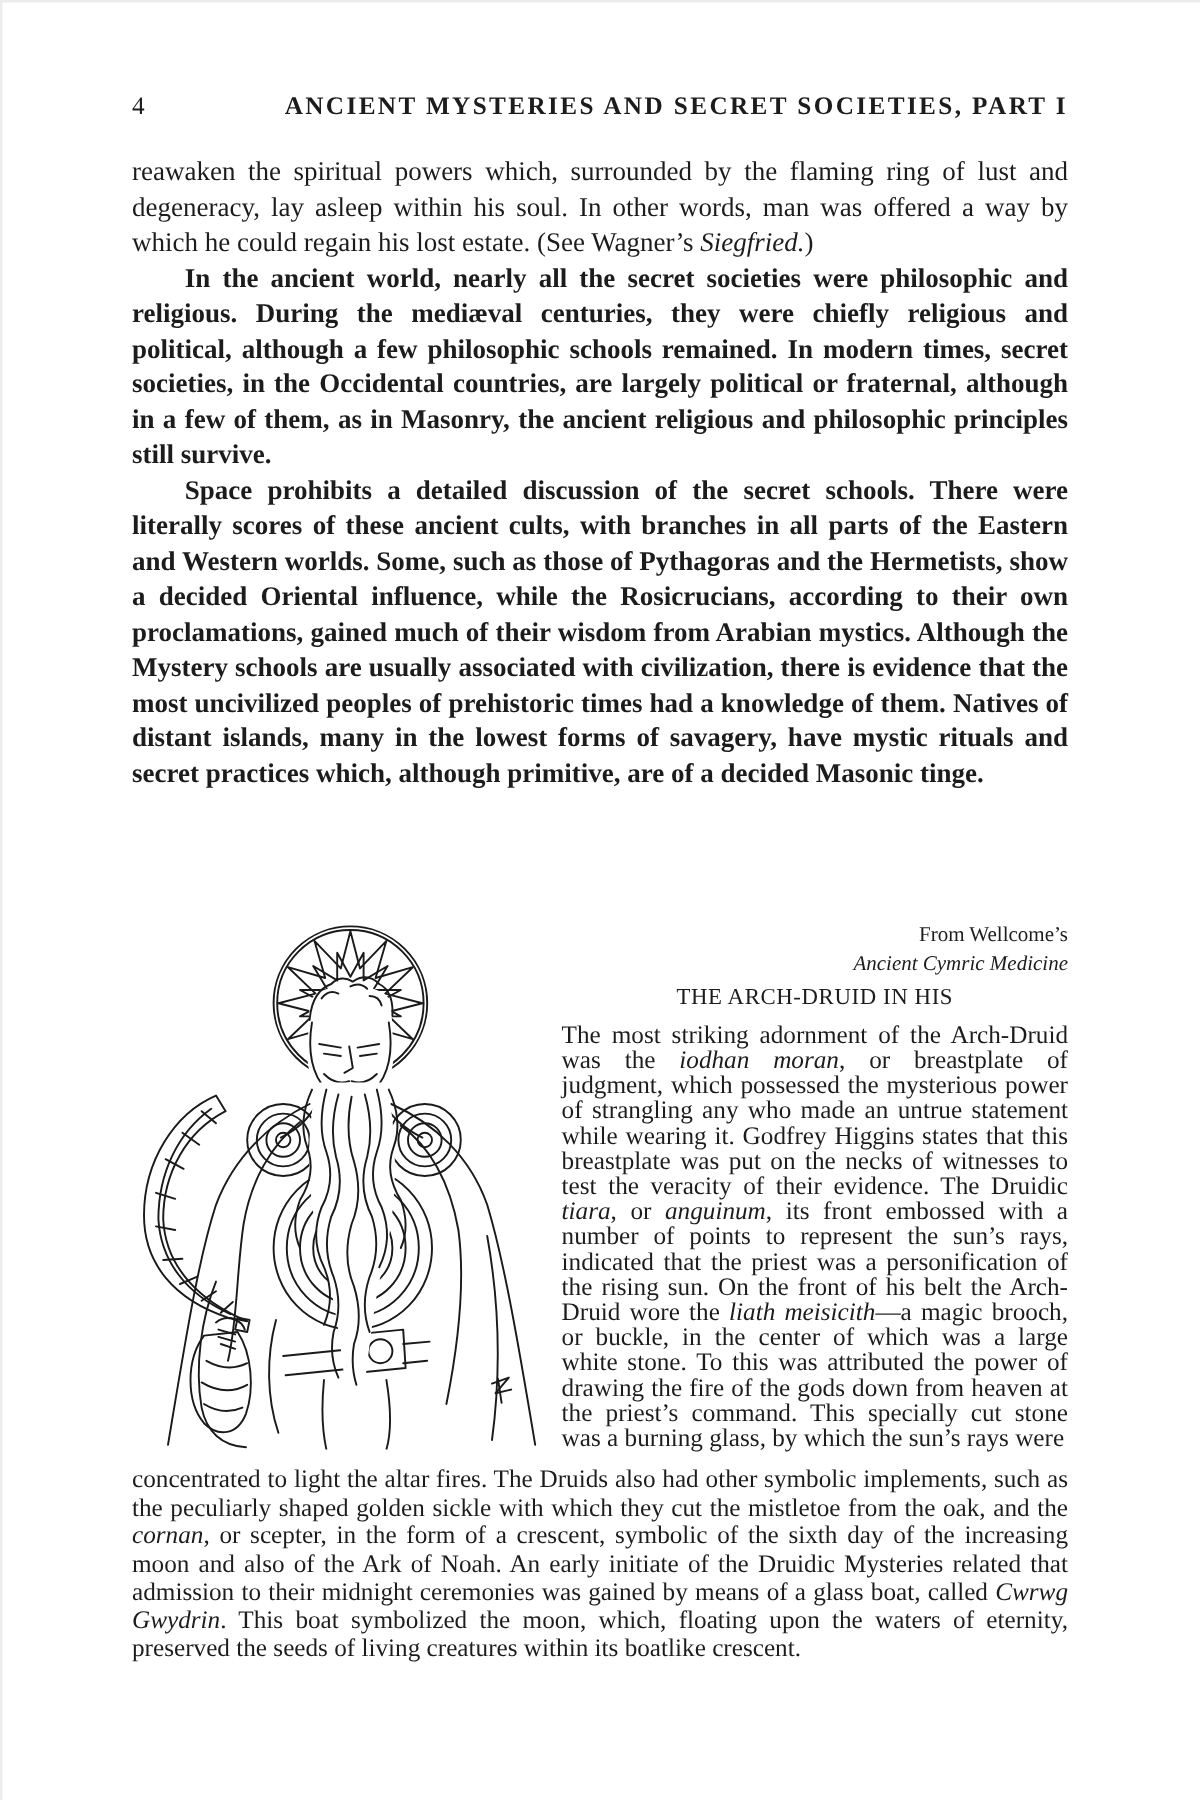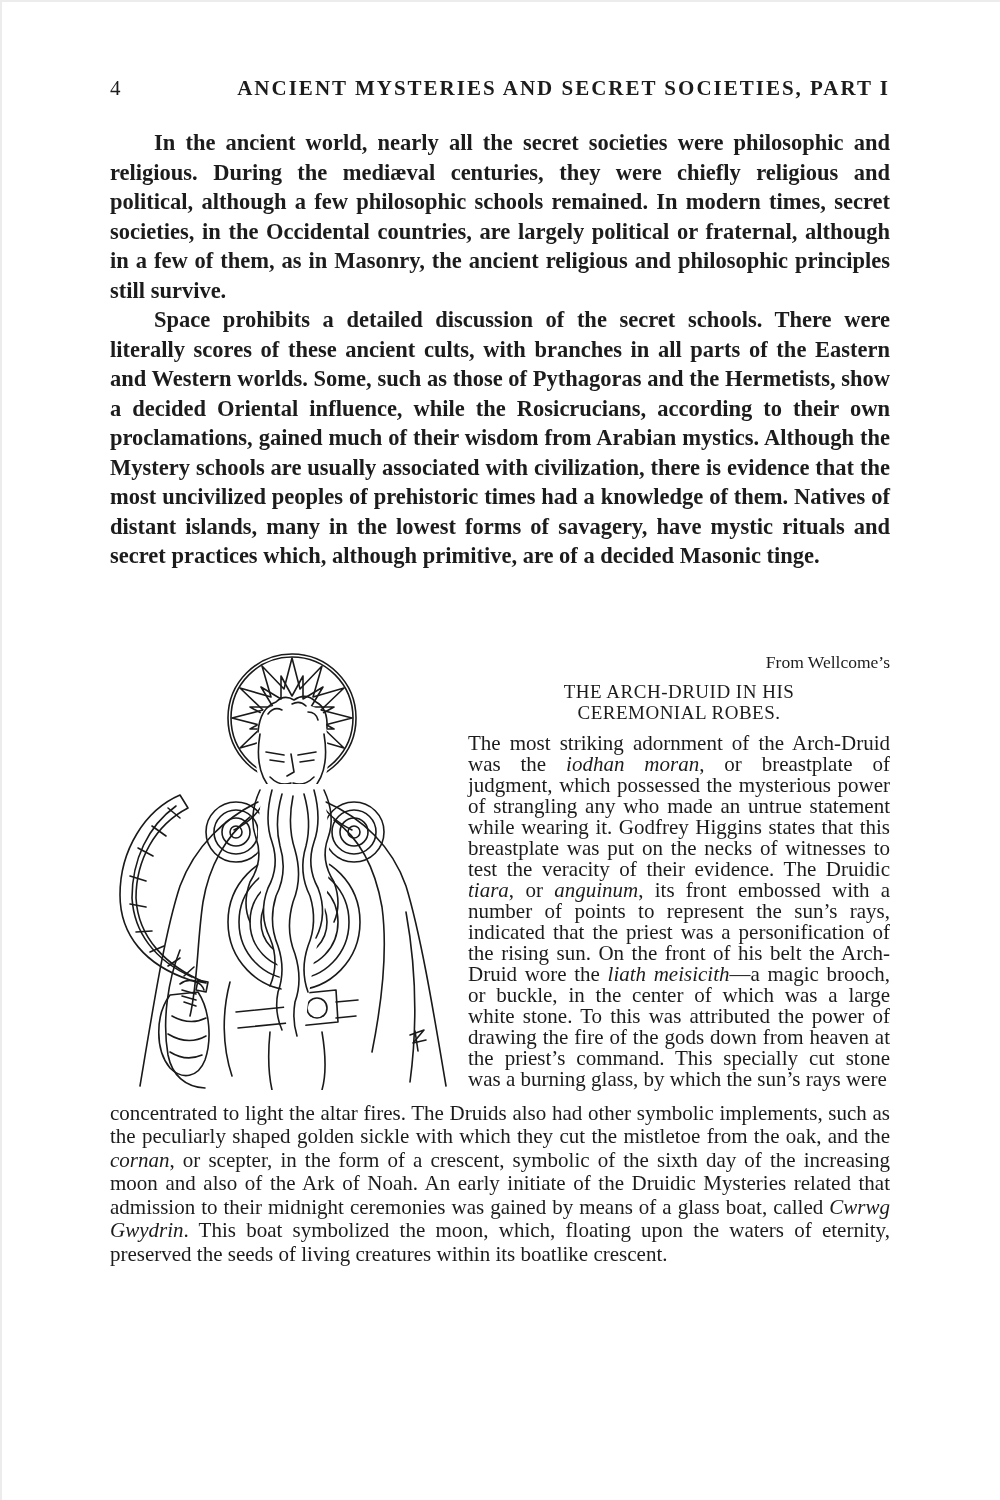--- a/index.html
+++ b/index.html
@@ -108,6 +108,7 @@
   </header>
 
   <section class="body-text">
+    <p class="para">reawaken the spiritual powers which, surrounded by the flaming ring of lust and degeneracy, lay asleep within his soul. In other words, man was offered a way by which he could regain his lost estate. (See Wagner’s <i>Siegfried.</i>)</p>
     <p class="para indent">In the ancient world, nearly all the secret societies were philosophic and religious. During the mediæval centuries, they were chiefly religious and political, although a few philosophic schools remained. In modern times, secret societies, in the Occidental countries, are largely political or fraternal, although in a few of them, as in Masonry, the ancient religious and philosophic principles still survive.</p>
     <p class="para indent">Space prohibits a detailed discussion of the secret schools. There were literally scores of these ancient cults, with branches in all parts of the Eastern and Western worlds. Some, such as those of Pythagoras and the Hermetists, show a decided Oriental influence, while the Rosicrucians, according to their own proclamations, gained much of their wisdom from Arabian mystics. Although the Mystery schools are usually associated with civilization, there is evidence that the most uncivilized peoples of prehistoric times had a knowledge of them. Natives of distant islands, many in the lowest forms of savagery, have mystic rituals and secret practices which, although primitive, are of a decided Masonic tinge.</p>
   </section>

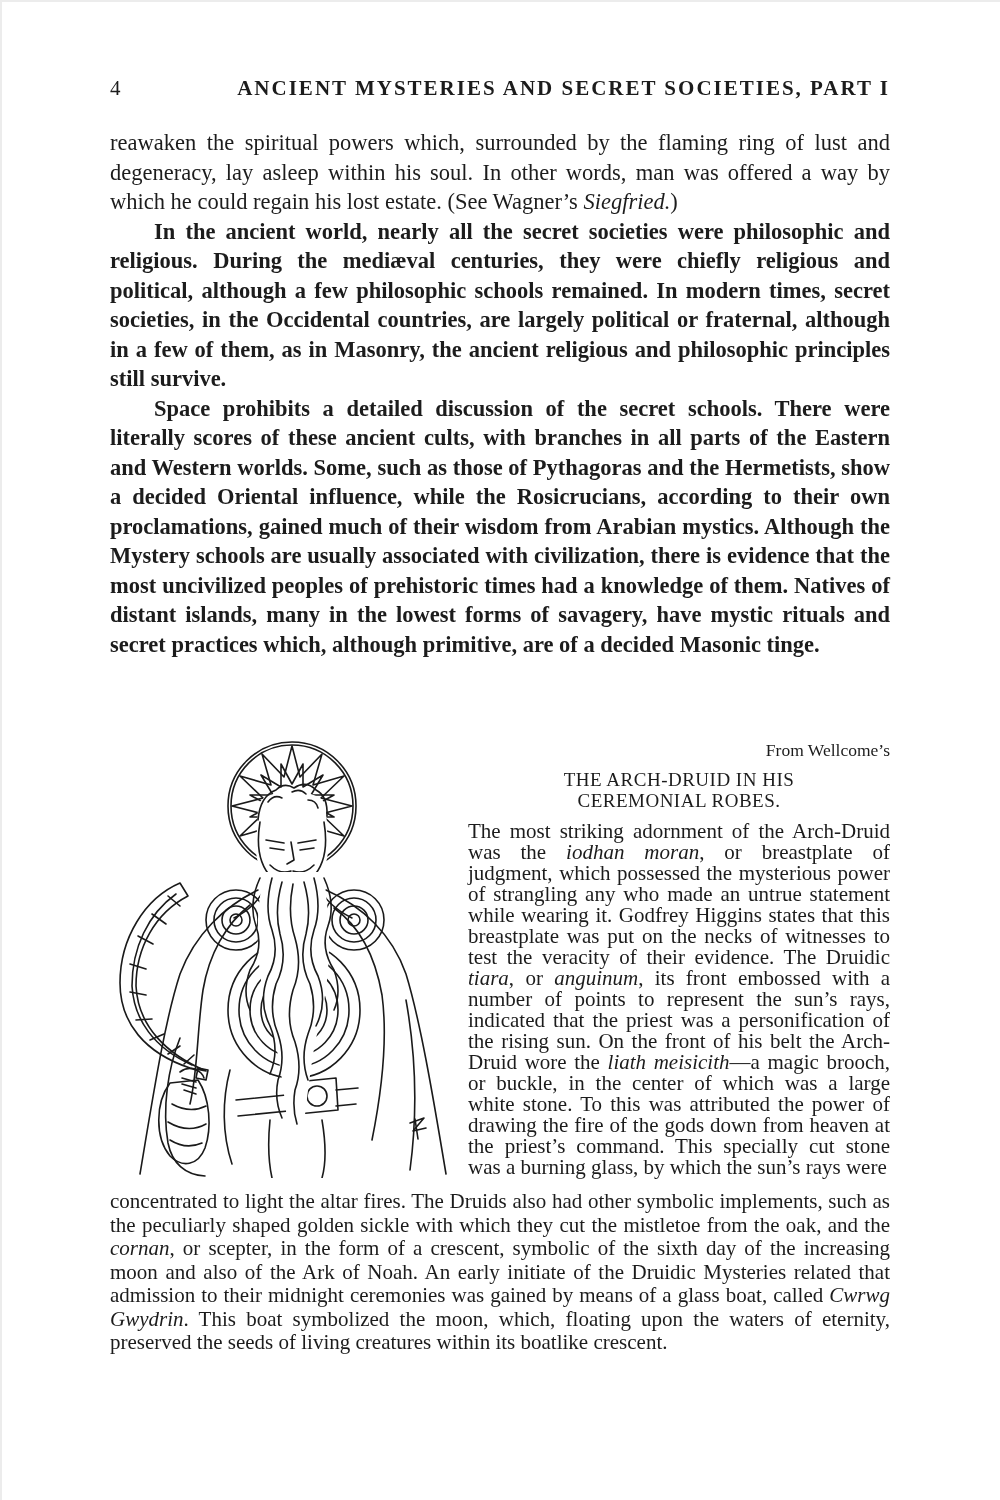--- a/index.html
+++ b/index.html
@@ -50,7 +50,7 @@
   .figure-section {
     display: flex;
     align-items: center;
-    margin-top: 79px;
+    margin-top: 107px;
   }
   .illustration-wrap {
     flex: 0 0 352px;

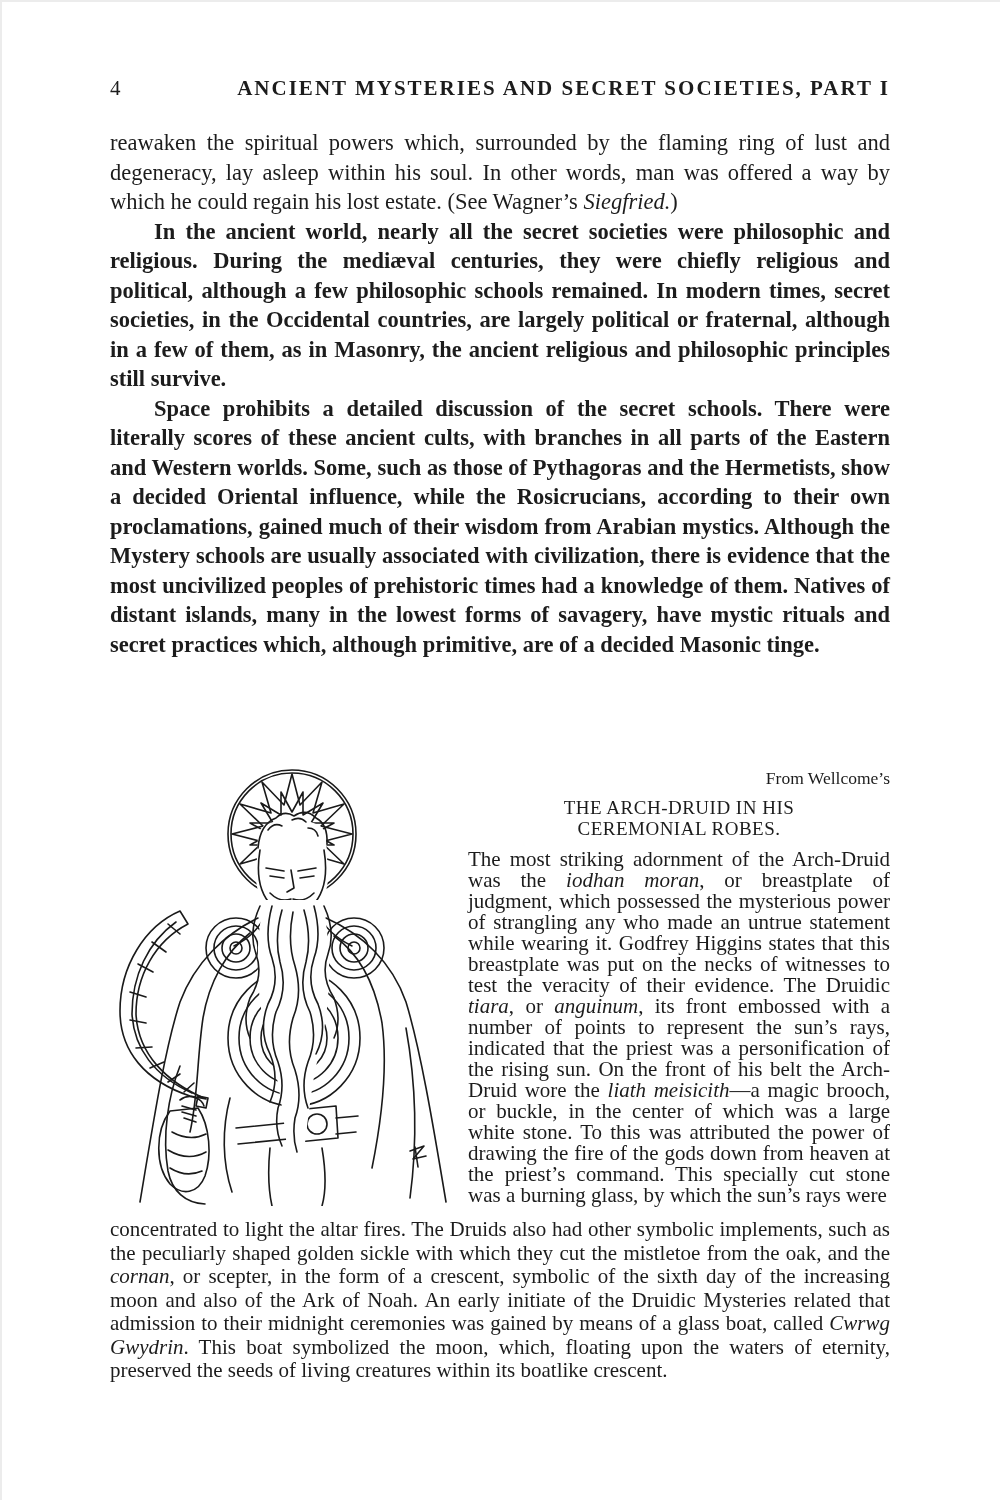--- a/index.html
+++ b/index.html
@@ -219,6 +219,7 @@
     <div class="figure-caption-col">
       <div class="credit">
         <div class="credit-line">From Wellcome’s</div>
+        <div class="credit-line italic">Ancient Cymric Medicine</div>
       </div>
       <div class="caption-title">
         <span class="caption-title-line">THE ARCH-DRUID IN HIS</span>

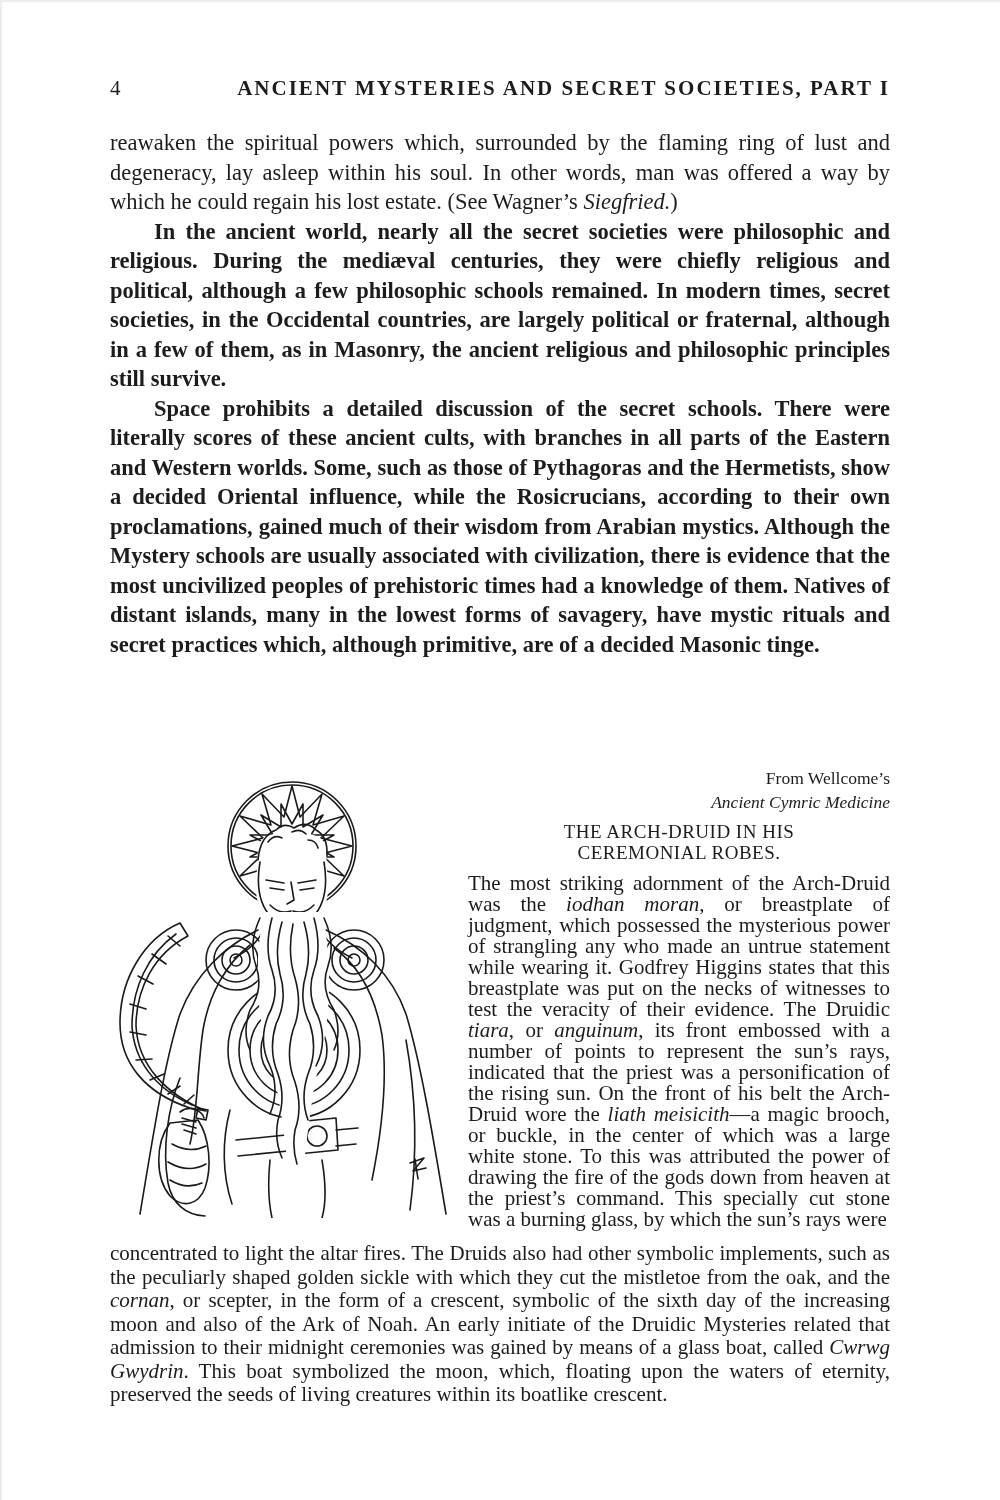--- a/index.html
+++ b/index.html
@@ -223,7 +223,6 @@
       </div>
       <div class="caption-title">
         <span class="caption-title-line">THE ARCH-DRUID IN HIS</span>
-        <span class="caption-title-line">CEREMONIAL ROBES.</span>
       </div>
       <p class="caption-text">The most striking adornment of the Arch-Druid was the <i>iodhan moran</i>, or breastplate of judgment, which possessed the mysterious power of strangling any who made an untrue statement while wearing it. Godfrey Higgins states that this breastplate was put on the necks of witnesses to test the veracity of their evidence. The Druidic <i>tiara</i>, or <i>anguinum</i>, its front embossed with a number of points to represent the sun’s rays, indicated that the priest was a personification of the rising sun. On the front of his belt the Arch-Druid wore the <i>liath meisicith</i>—a magic brooch, or buckle, in the center of which was a large white stone. To this was attributed the power of drawing the fire of the gods down from heaven at the priest’s command. This specially cut stone was a burning glass, by which the sun’s rays were</p>
     </div>

